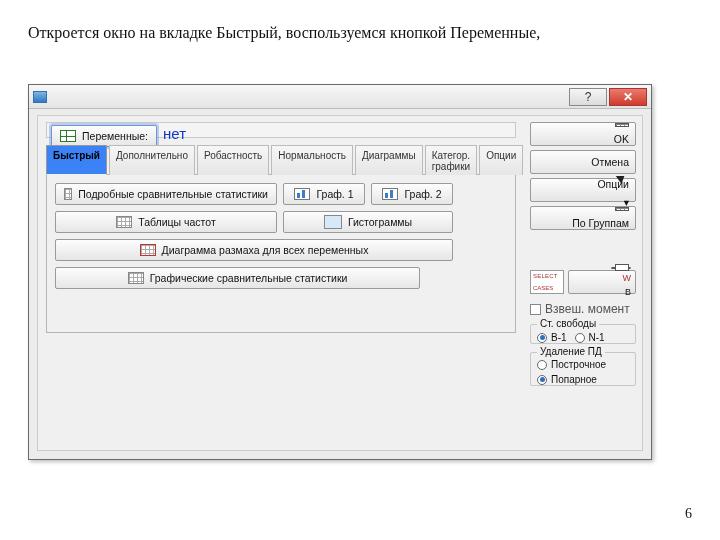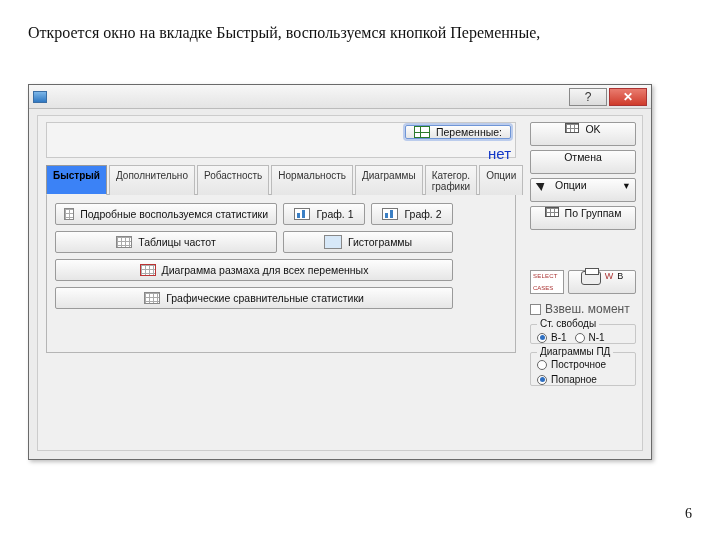--- a/index.html
+++ b/index.html
@@ -72,8 +72,8 @@
   .left-panel { position: absolute; left: 8px; top: 6px; width: 470px; }
   .vars-group {
     border: 1px solid #c9c9c9; background:#f4f4f4;
-    height: 36px; display: flex; align-items: flex-end;
-    padding: 2px 4px; gap: 6px; flex-direction: column;
+    height: 16px; display: flex; align-items: flex-start;
+    padding: 2px 4px; gap: 6px;
   }
   .btn {
     display: inline-flex; align-items: center; justify-content: center;

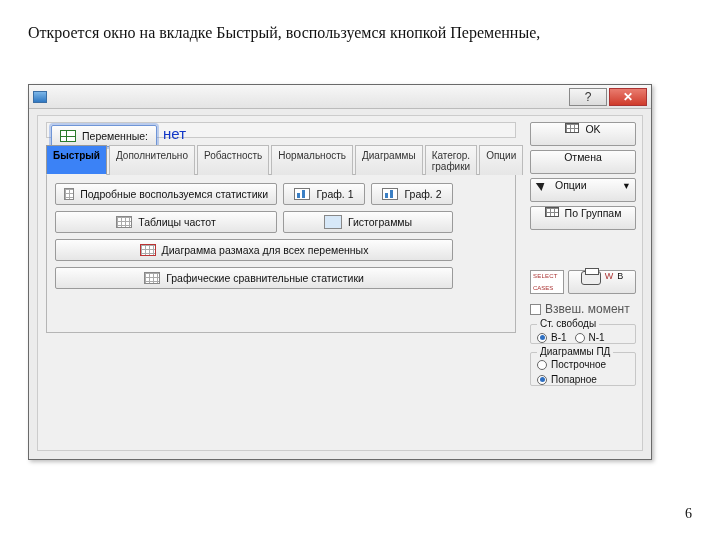--- a/index.html
+++ b/index.html
@@ -151,13 +151,14 @@
     display: flex; flex-direction: column; gap: 4px;
   }
   .rbtn {
-    display:flex; align-items:flex-start; justify-content:center;
+    display:flex; align-items:flex-end; justify-content:center;
     gap:6px;
     height:24px;
     background: linear-gradient(#fdfdfd,#e5e5e5);
     border:1px solid #9a9a9a; border-radius:2px;
     font-size:10.5px;
     padding: 0 6px;
+    flex-direction: column;
   }
   .sq-icon {
     width:14px;height:10px;border:1px solid #555;background:#fff;

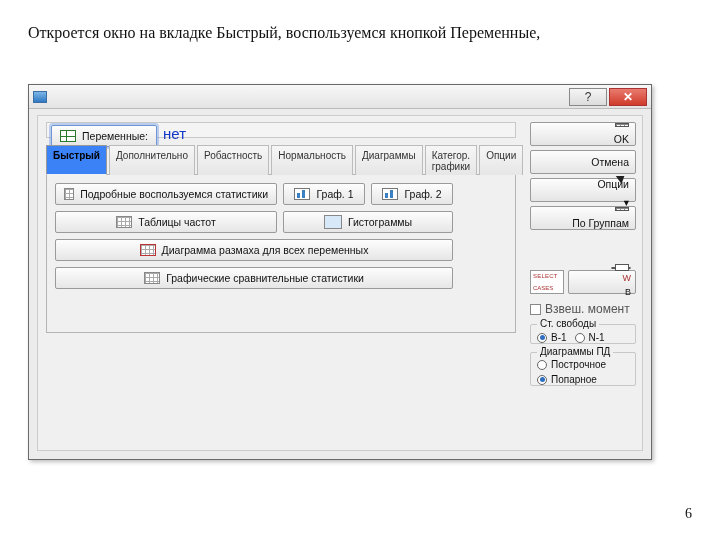--- a/index.html
+++ b/index.html
@@ -233,7 +233,7 @@
         <div class="row">
           <span class="btn" style="width:222px">
             <span class="grid-icon"></span>
-            <span>Подробные воспользуемся статистики</span>
+            <span>Подробные сравнительные статистики</span>
           </span>
           <span class="btn" style="width:82px">
             <span class="chart-ico"></span>

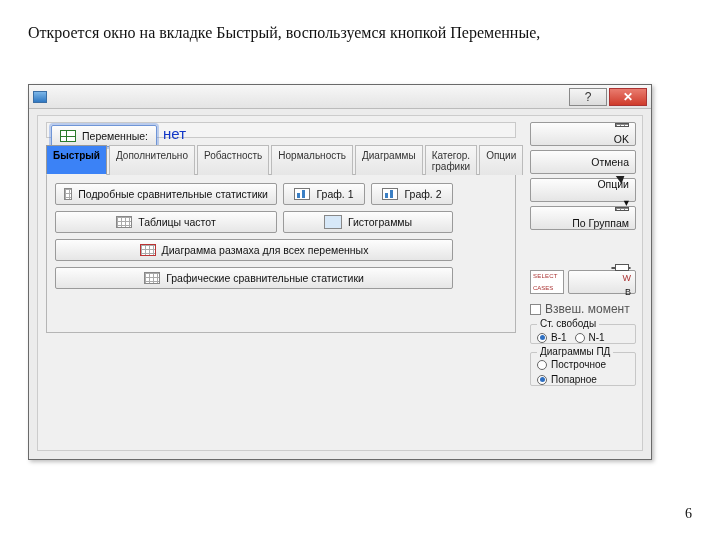--- a/index.html
+++ b/index.html
@@ -261,7 +261,7 @@
           </span>
         </div>
         <div class="row">
-          <span class="btn" style="width:398px">
+          <span class="btn" style="width:365px">
             <span class="grid-icon"></span>
             <span>Графические сравнительные статистики</span>
           </span>

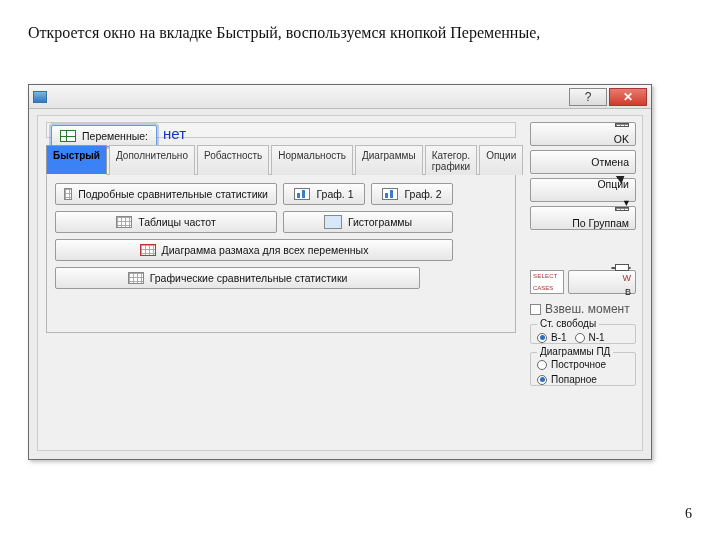--- a/index.html
+++ b/index.html
@@ -319,7 +319,7 @@
       </div>
 
       <div class="group-box">
-        <span class="legend">Диаграммы ПД</span>
+        <span class="legend">Удаление ПД</span>
         <div class="radio-v">
           <label class="radio">
             <span class="r-dot"></span>

